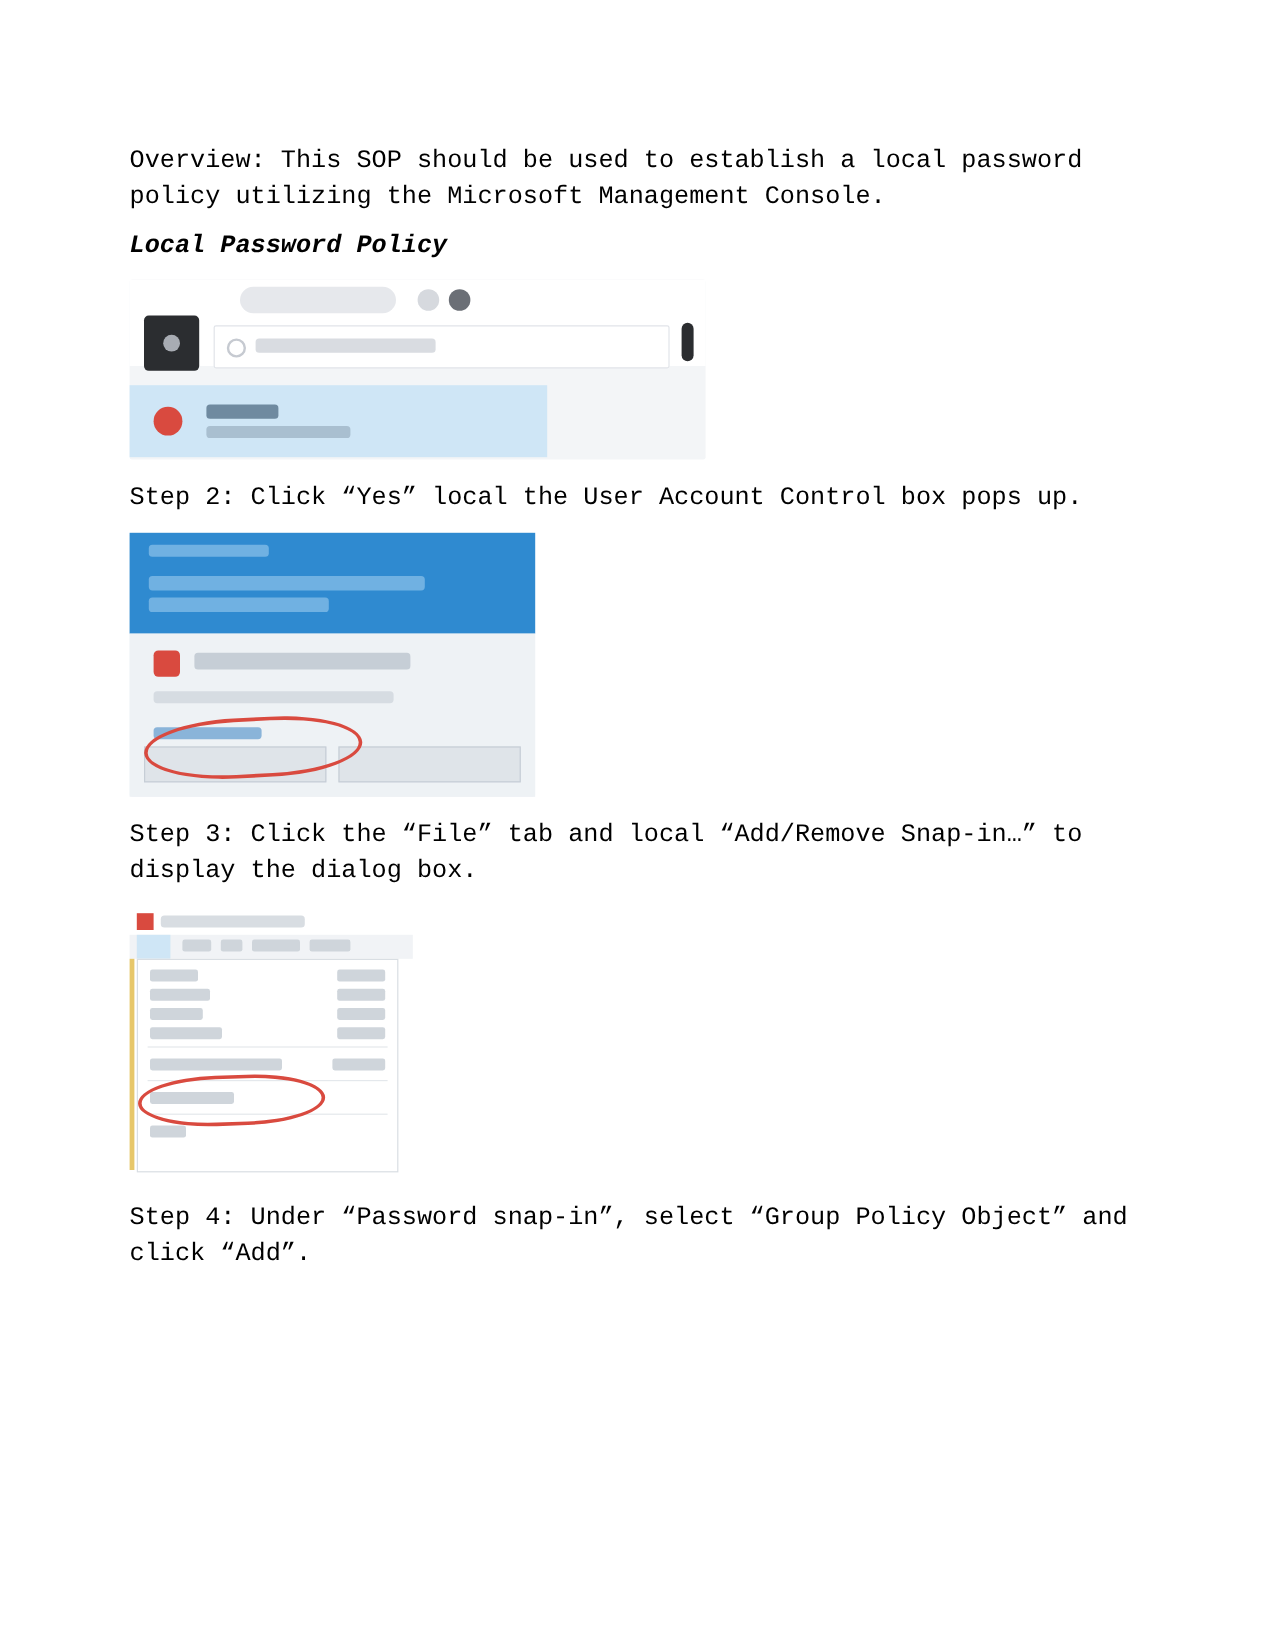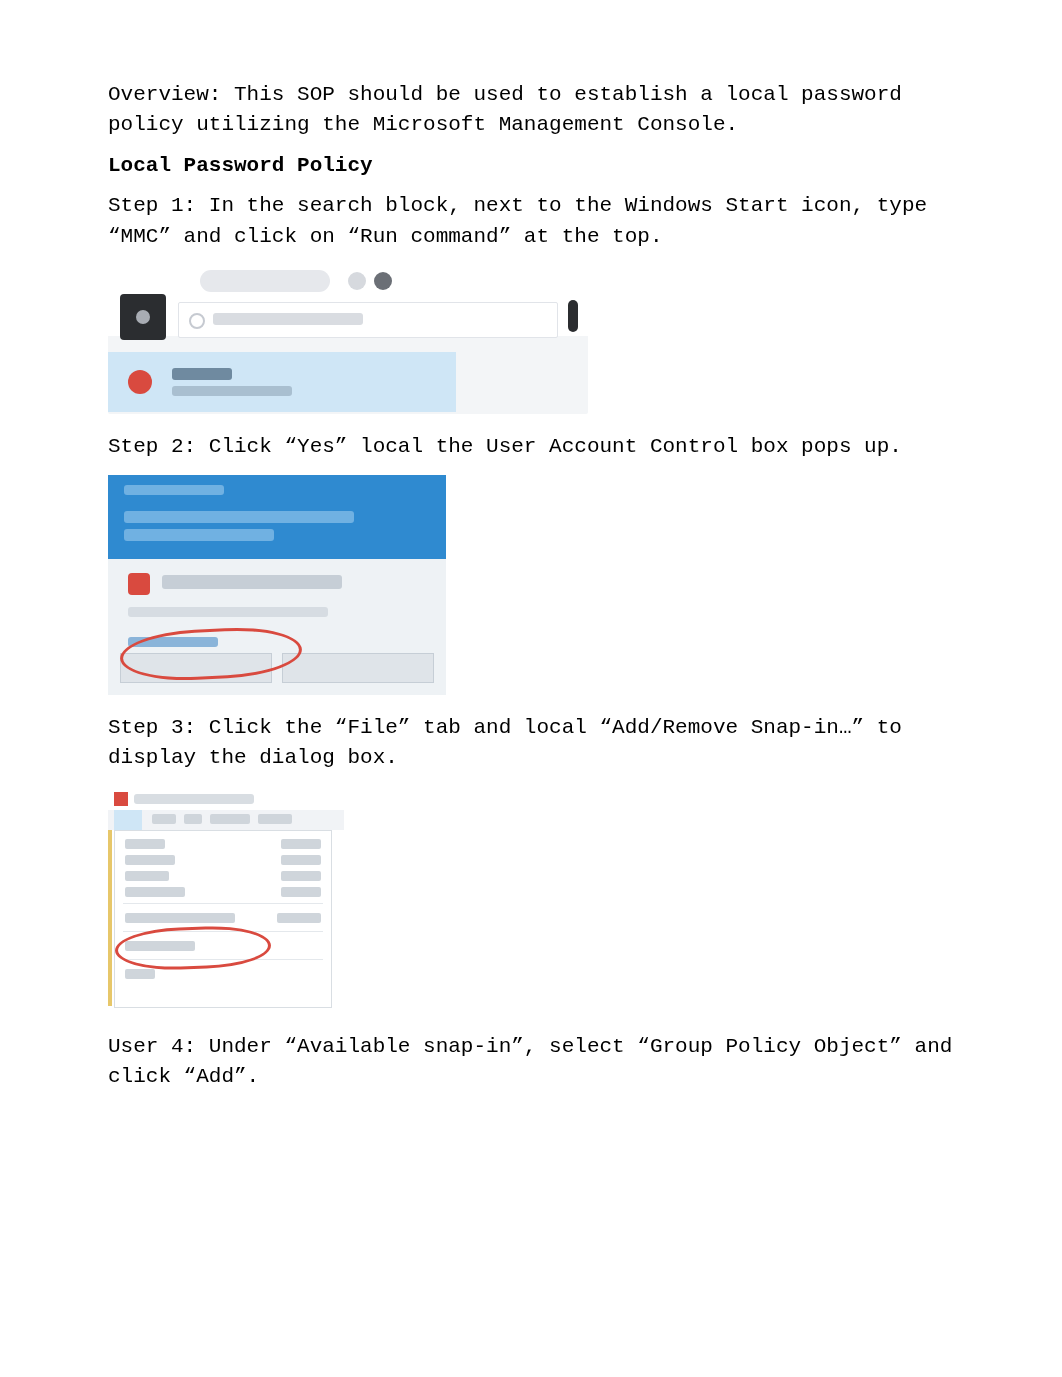--- a/index.html
+++ b/index.html
@@ -10,7 +10,7 @@
   .page {
     width: 1062px;
     min-height: 1377px;
-    padding: 80px 108px 80px 108px;
+    padding: 120px 108px 80px 108px;
     box-sizing: border-box;
     font-family: "Courier New", Courier, monospace;
     font-size: 21px;

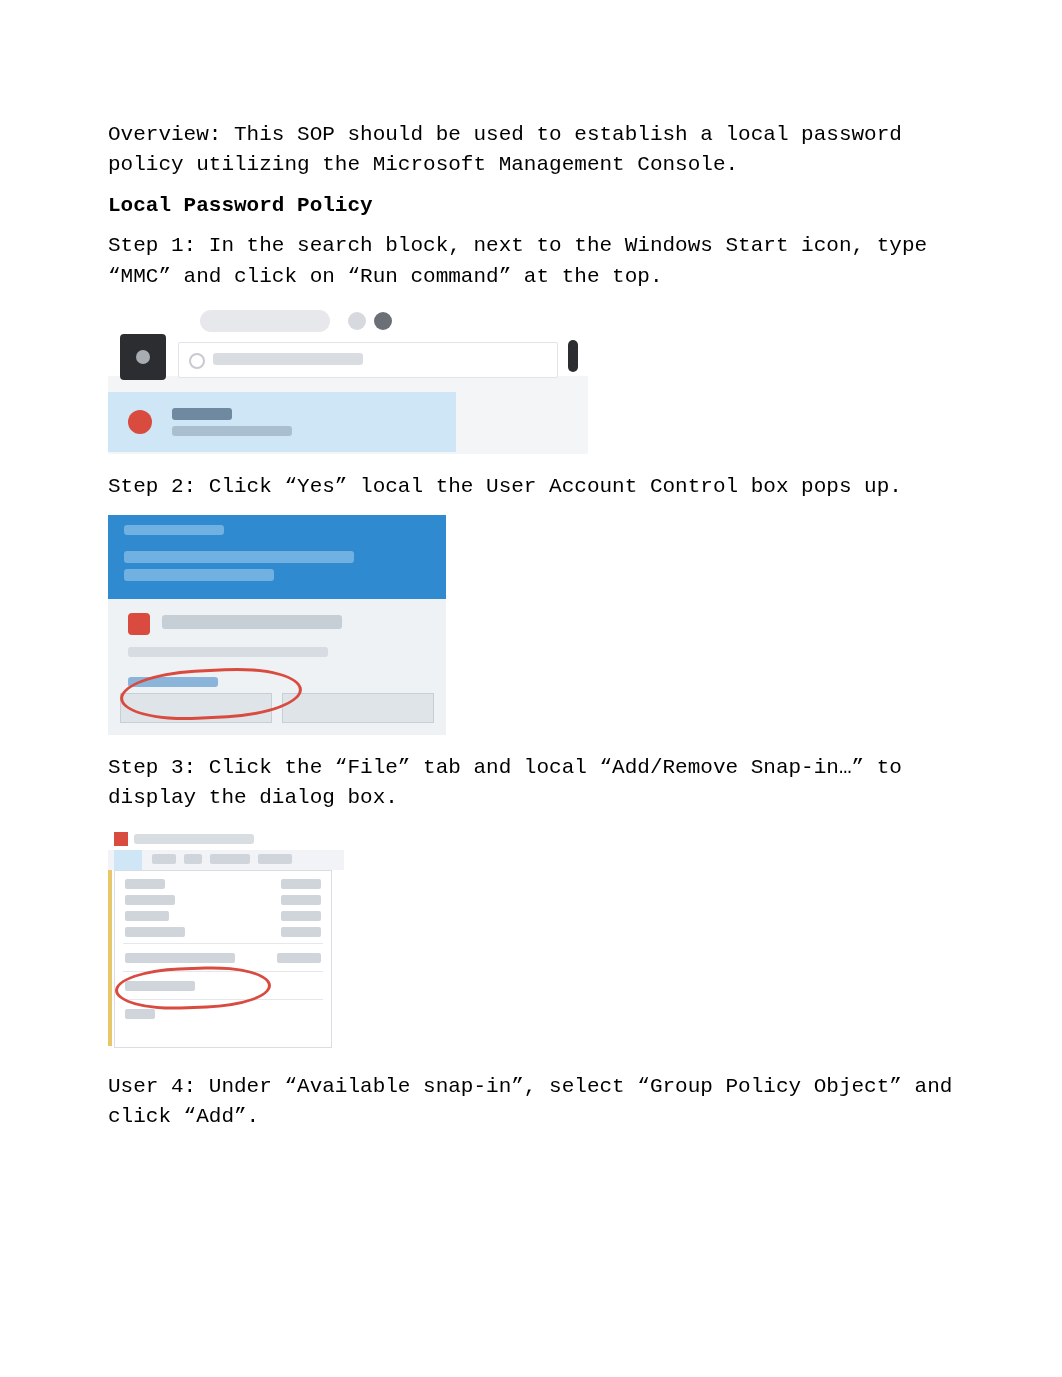--- a/index.html
+++ b/index.html
@@ -23,6 +23,7 @@
   .heading {
     font-weight: bold;
     margin: 6px 0 10px 0;
+    font-style: italic;
   }
 
   

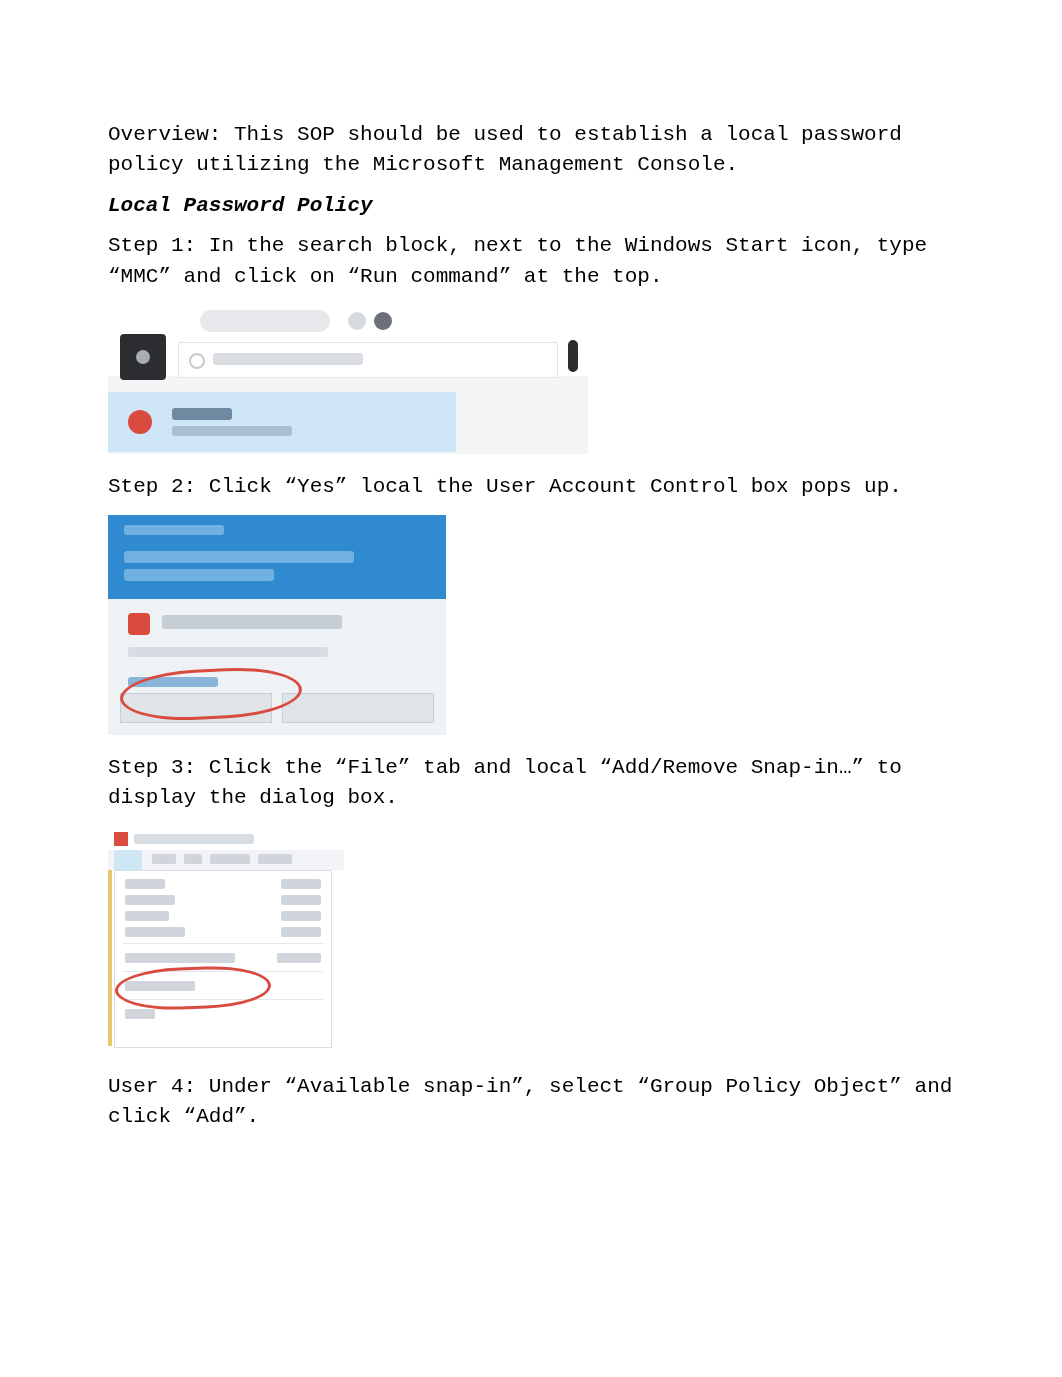--- a/index.html
+++ b/index.html
@@ -171,7 +171,6 @@
 
   <p class="heading">Local Password Policy</p>
 
-  <p class="para">Step 1:  In the search block, next to the Windows Start icon, type “MMC” and click on “Run command” at the top.</p>
 
   <div class="shot shot1">
     <div class="s1-top">

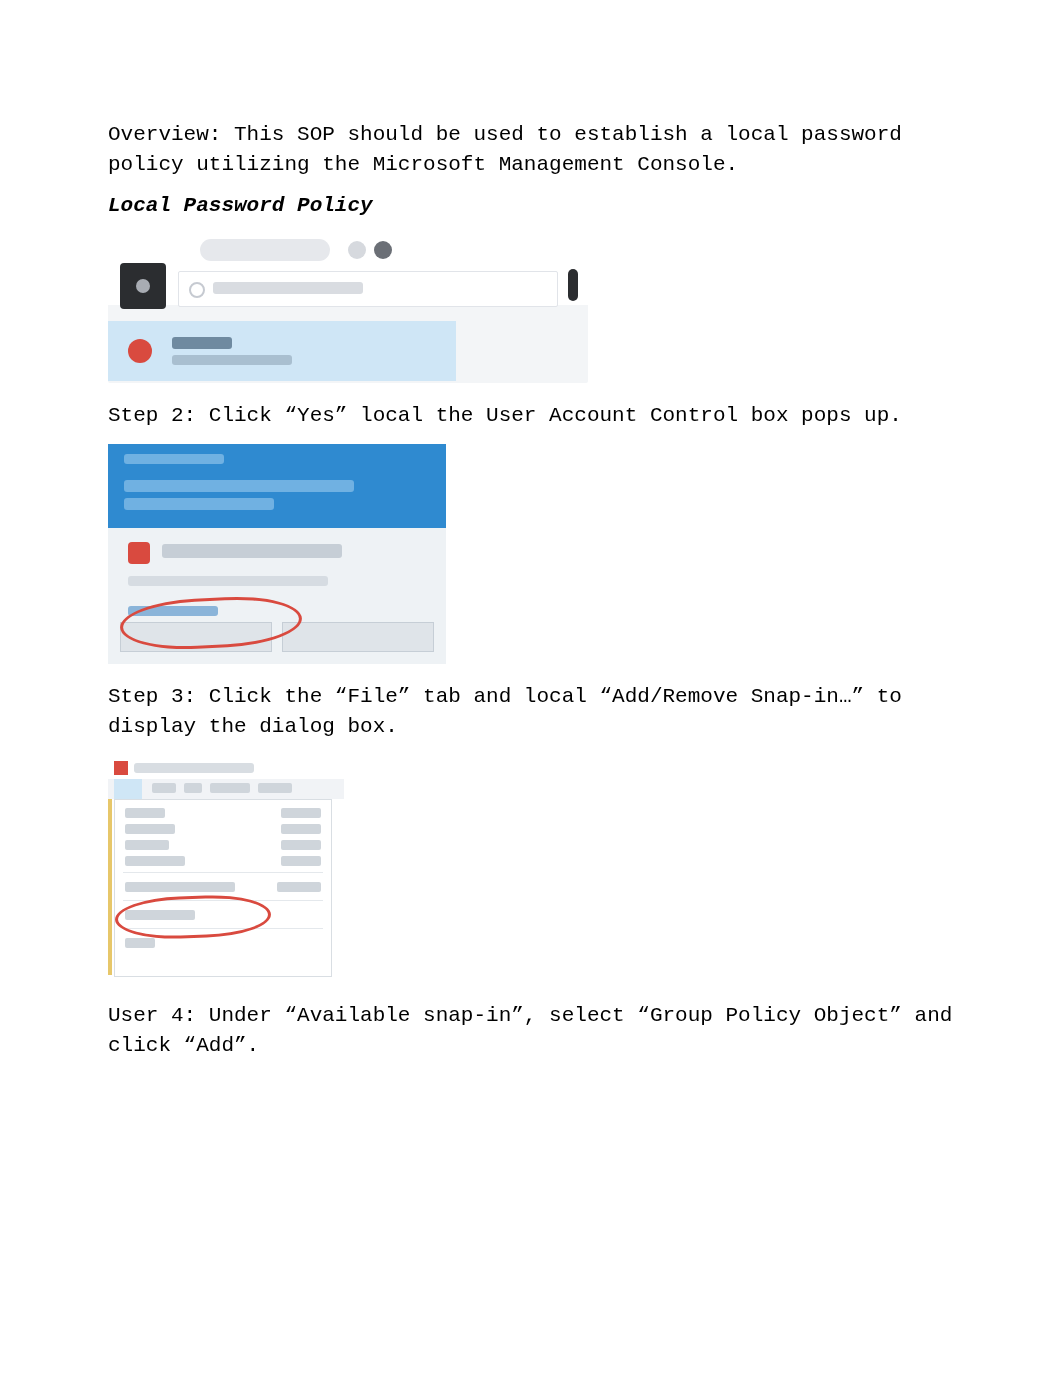--- a/index.html
+++ b/index.html
@@ -259,7 +259,7 @@
     </div>
   </div>
 
-  <p class="para">User 4:  Under “Available snap-in”, select “Group Policy Object” and click “Add”.</p>
+  <p class="para">Step 4:  Under “Password snap-in”, select “Group Policy Object” and click “Add”.</p>
 
 </div>
 

